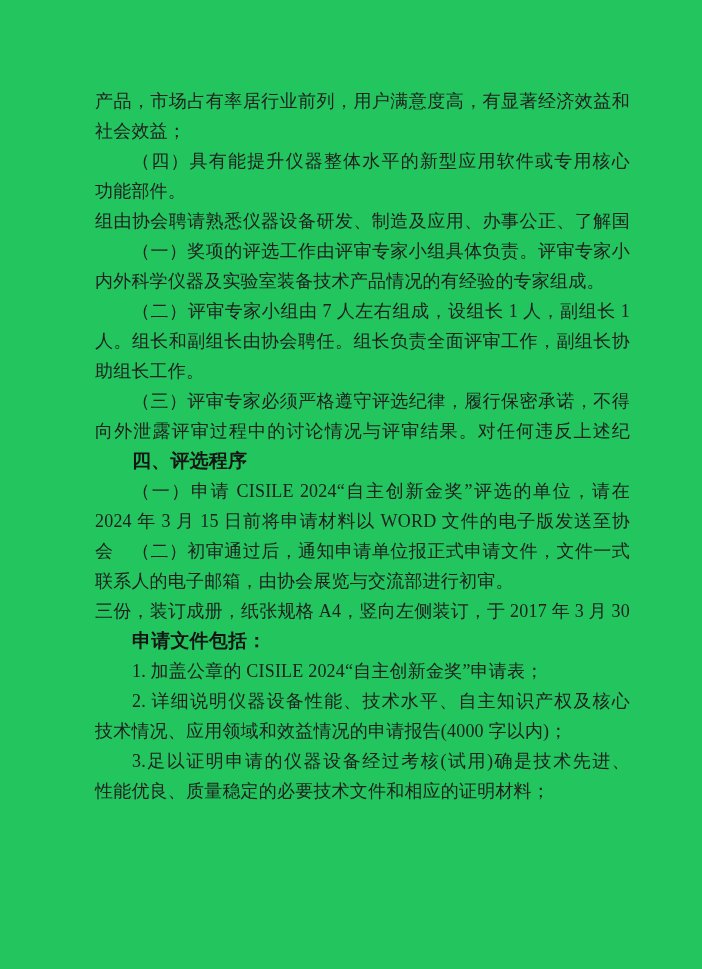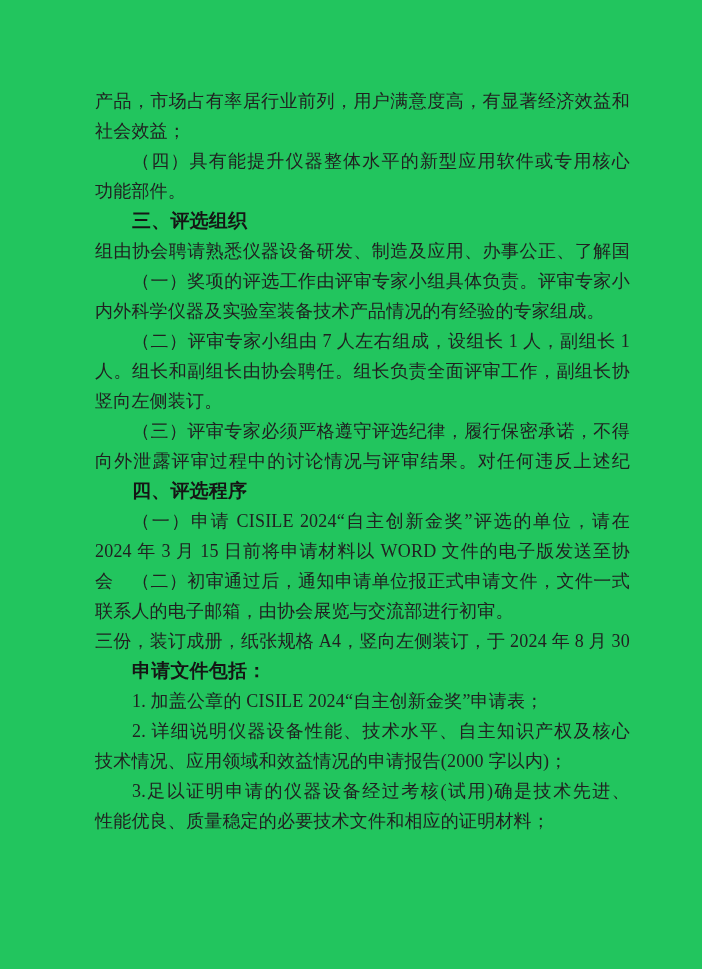--- a/index.html
+++ b/index.html
@@ -60,7 +60,6 @@
     <div class="line">社会效益；</div>
     <div class="line ind j">（四）具有能提升仪器整体水平的新型应用软件或专用核心</div>
     <div class="line">功能部件。</div>
-    <div class="line ind h">三、评选组织</div>
     <div class="line j">组由协会聘请熟悉仪器设备研发、制造及应用、办事公正、了解国</div>
     <div class="line ind j">（一）奖项的评选工作由评审专家小组具体负责。评审专家小</div>
     <div class="line">内外科学仪器及实验室装备技术产品情况的有经验的专家组成。</div>

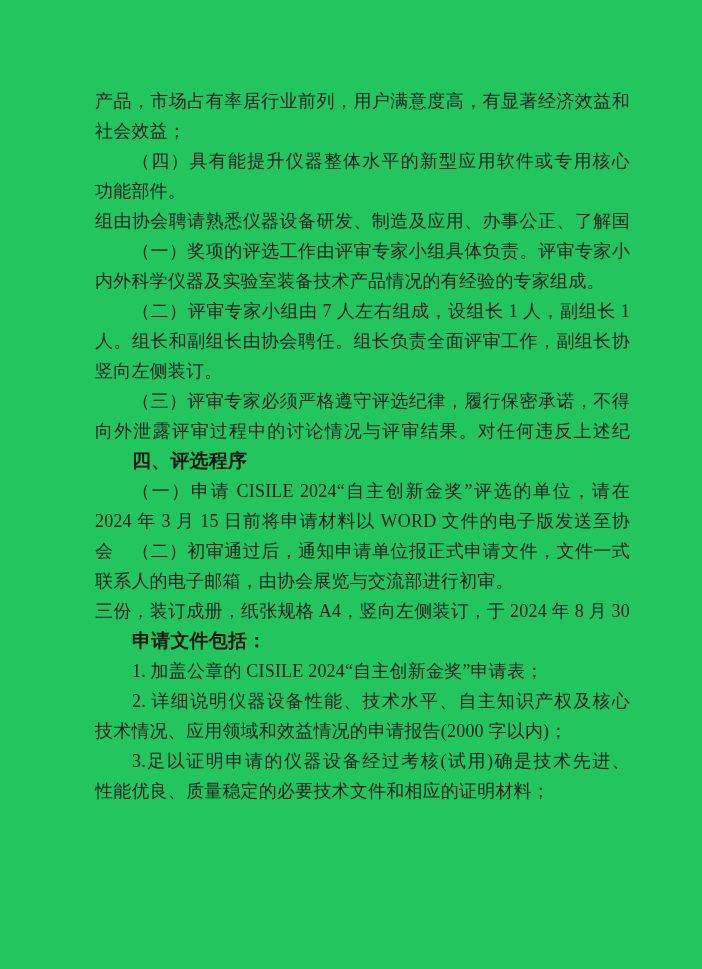--- a/index.html
+++ b/index.html
@@ -65,7 +65,7 @@
     <div class="line">内外科学仪器及实验室装备技术产品情况的有经验的专家组成。</div>
     <div class="line ind j">（二）评审专家小组由 7 人左右组成，设组长 1 人，副组长 1</div>
     <div class="line j">人。组长和副组长由协会聘任。组长负责全面评审工作，副组长协</div>
-    <div class="line">竖向左侧装订。</div>
+    <div class="line">助组长工作。</div>
     <div class="line ind j">（三）评审专家必须严格遵守评选纪律，履行保密承诺，不得</div>
     <div class="line j">向外泄露评审过程中的讨论情况与评审结果。对任何违反上述纪</div>
     <div class="line ind h">四、评选程序</div>

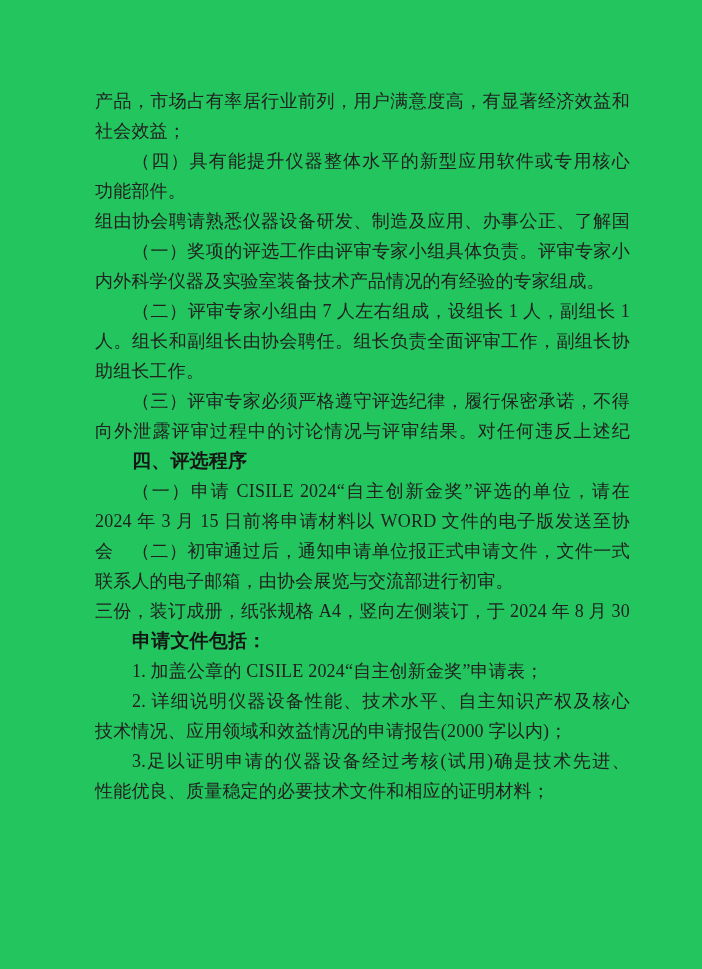--- a/index.html
+++ b/index.html
@@ -73,7 +73,7 @@
     <div class="line j">2024 年 3 月 15 日前将申请材料以 WORD 文件的电子版发送至协会</div>
     <div class="line ind j">（二）初审通过后，通知申请单位报正式申请文件，文件一式</div>
     <div class="line">联系人的电子邮箱，由协会展览与交流部进行初审。</div>
-    <div class="line j">三份，装订成册，纸张规格 A4，竖向左侧装订，于 2024 年 8 月 30</div>
+    <div class="line j">三份，装订成册，纸张规格 A4，竖向左侧装订，于 2017 年 3 月 30</div>
     <div class="line ind h">申请文件包括：</div>
     <div class="line ind">1. 加盖公章的 CISILE 2024“自主创新金奖”申请表；</div>
     <div class="line ind j">2. 详细说明仪器设备性能、技术水平、自主知识产权及核心</div>

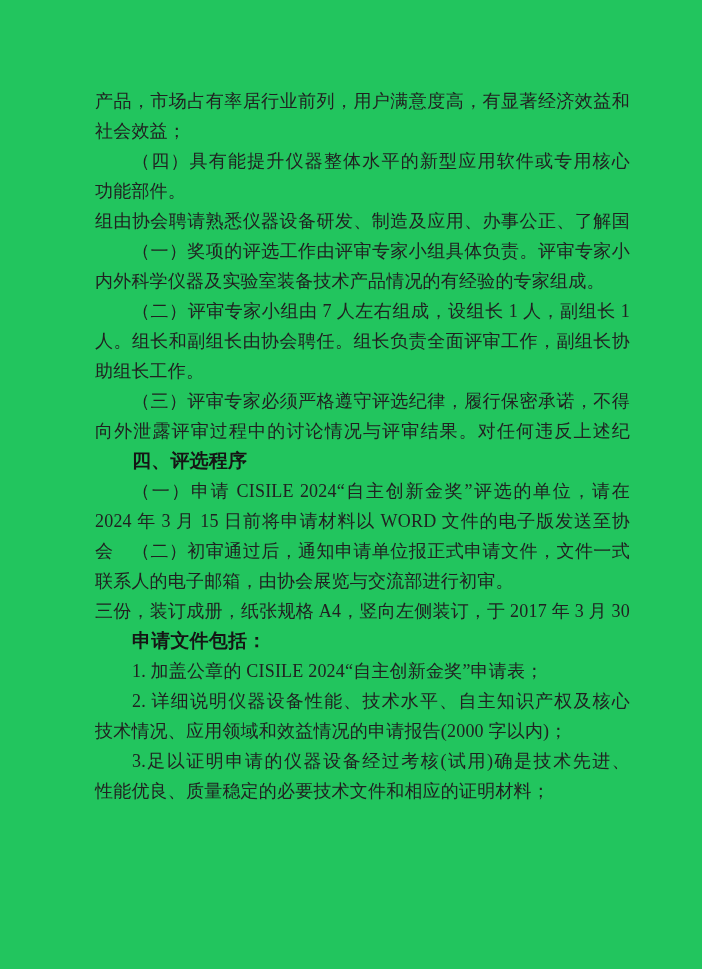--- a/index.html
+++ b/index.html
@@ -77,7 +77,7 @@
     <div class="line ind h">申请文件包括：</div>
     <div class="line ind">1. 加盖公章的 CISILE 2024“自主创新金奖”申请表；</div>
     <div class="line ind j">2. 详细说明仪器设备性能、技术水平、自主知识产权及核心</div>
-    <div class="line">技术情况、应用领域和效益情况的申请报告(2000 字以内)；</div>
+    <div class="line">技术情况、应用领域和效益情况的申请报告(4000 字以内)；</div>
     <div class="line ind j">3.足以证明申请的仪器设备经过考核(试用)确是技术先进、</div>
     <div class="line">性能优良、质量稳定的必要技术文件和相应的证明材料；</div>
   </div>

